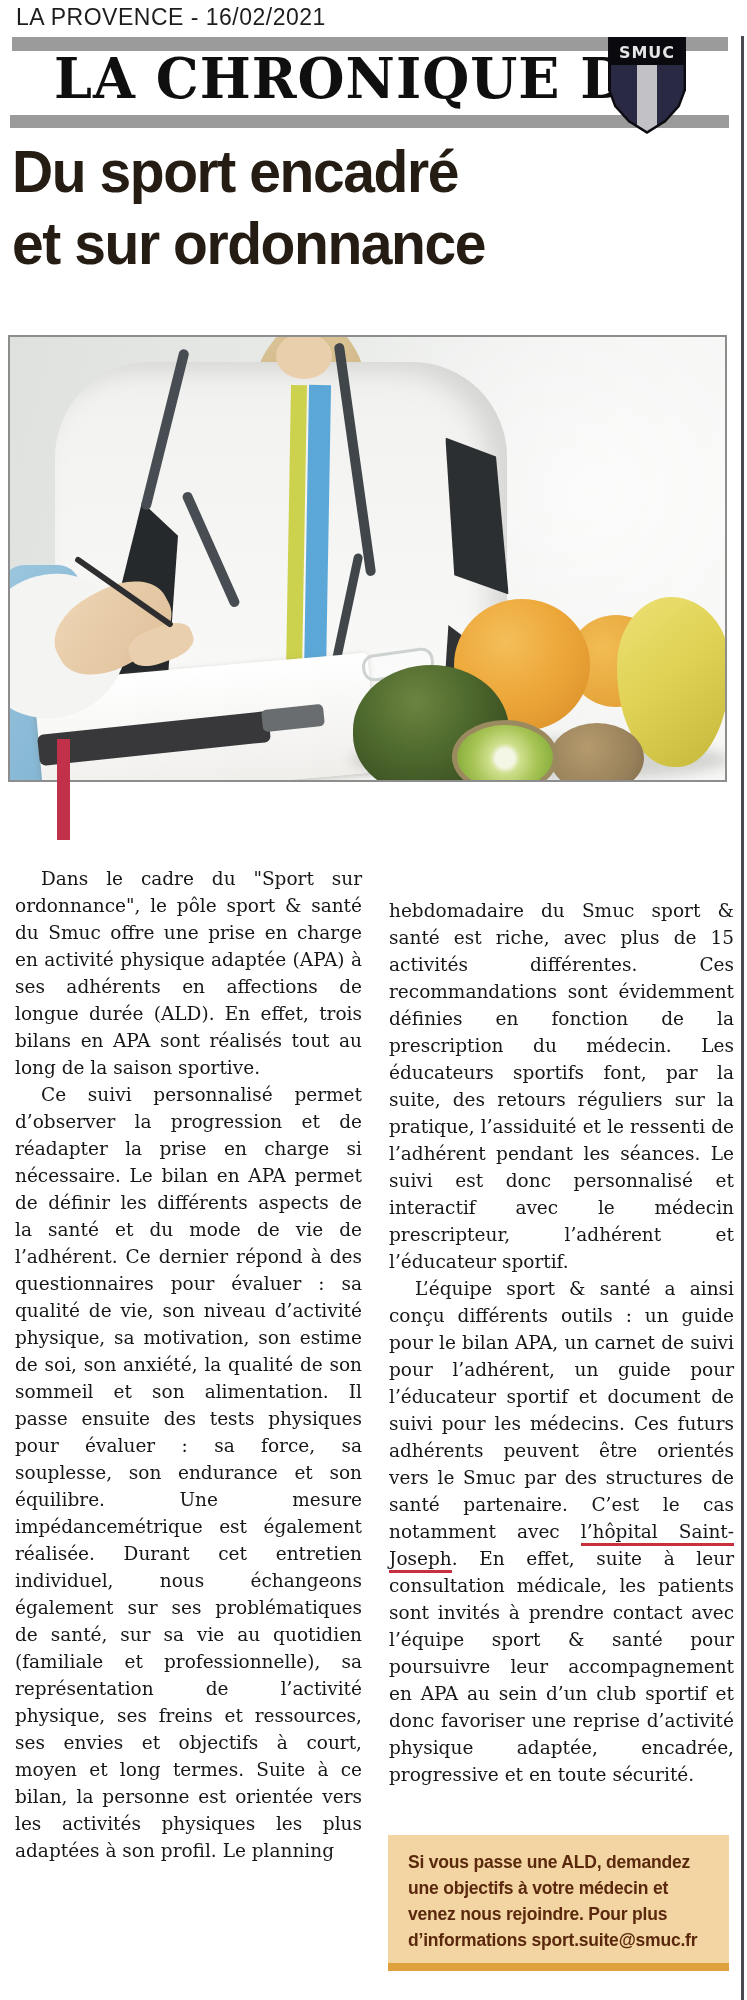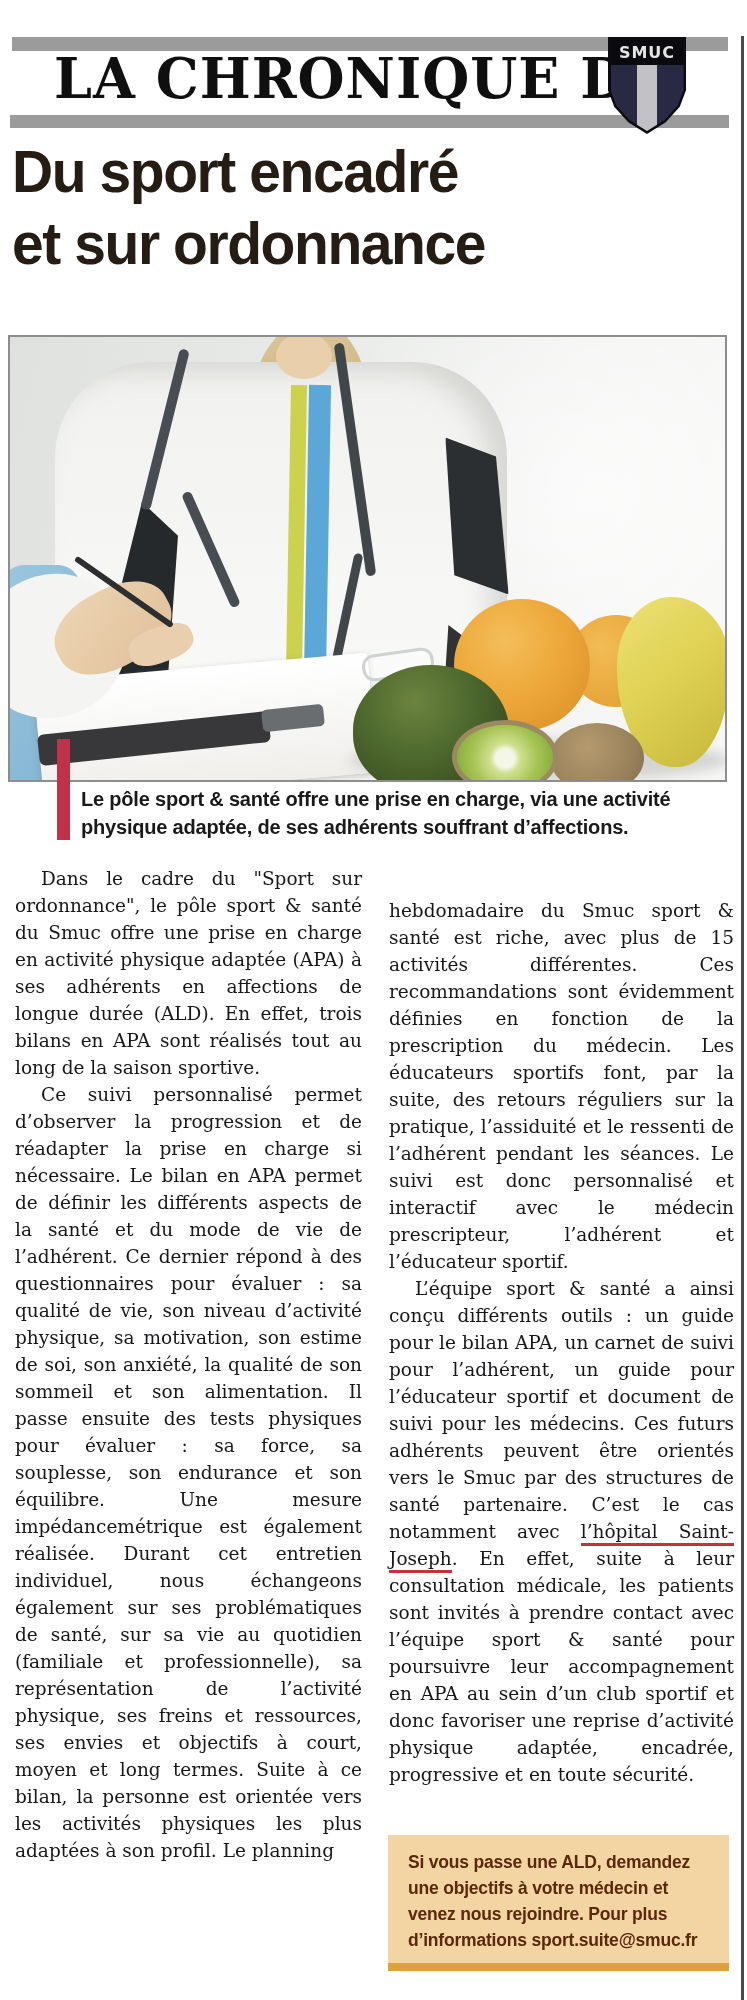--- a/index.html
+++ b/index.html
@@ -129,6 +129,7 @@
 
 <div class="page">
 
+  <div class="masthead">LA PROVENCE - 16/02/2021</div>
   <div class="page-border-right"></div>
 
   <div class="banner">

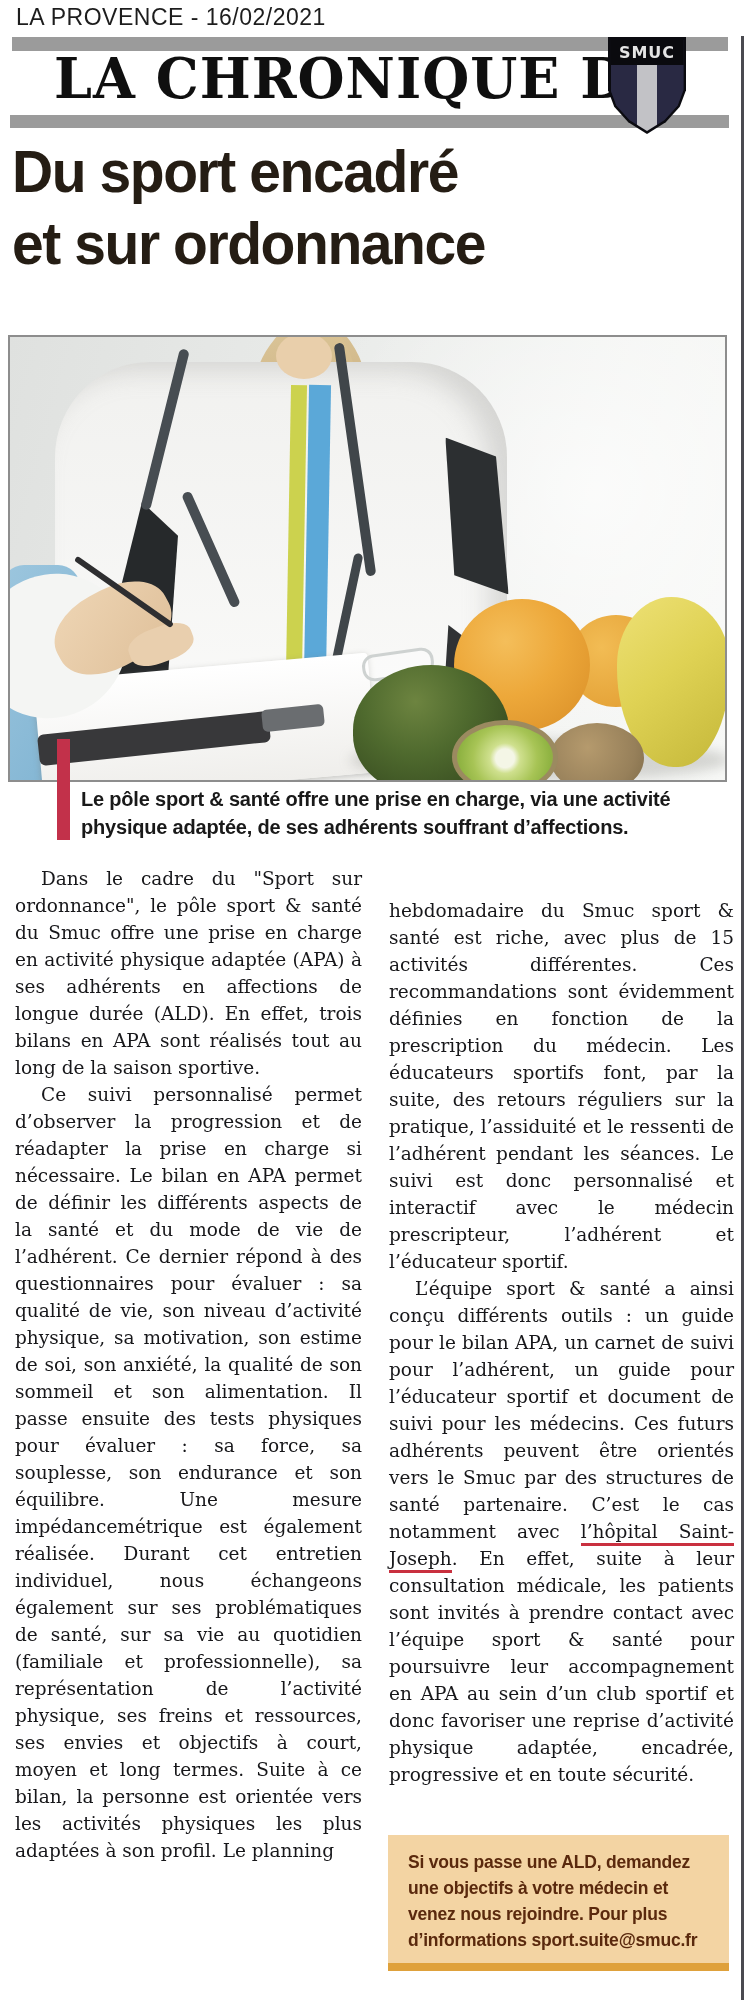--- a/index.html
+++ b/index.html
@@ -188,10 +188,6 @@
   </div>
 
   <div class="caption-bar"></div>
-  <div class="caption">
-    <div>Le pôle sport &amp; santé offre une prise en charge, via une activité</div>
-    <div>physique adaptée, de ses adhérents souffrant d’affections.</div>
-  </div>
 
   <div class="col col-left">
     <p>Dans le cadre du "Sport sur ordonnance", le pôle sport &amp; santé du Smuc offre une prise en charge en activité physique adaptée (APA) à ses adhérents en affections de longue durée (ALD). En effet, trois bilans en APA sont réalisés tout au long de la saison sportive.</p>

